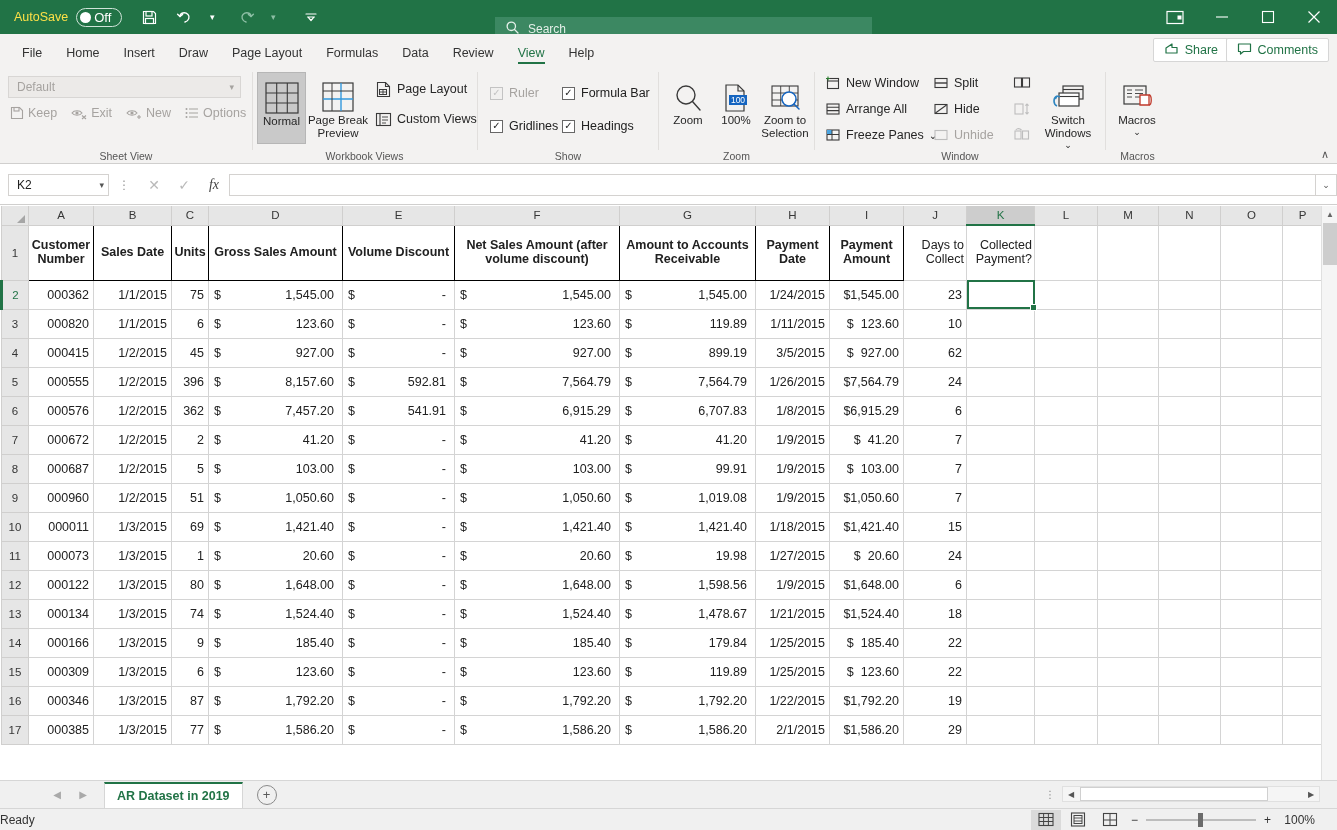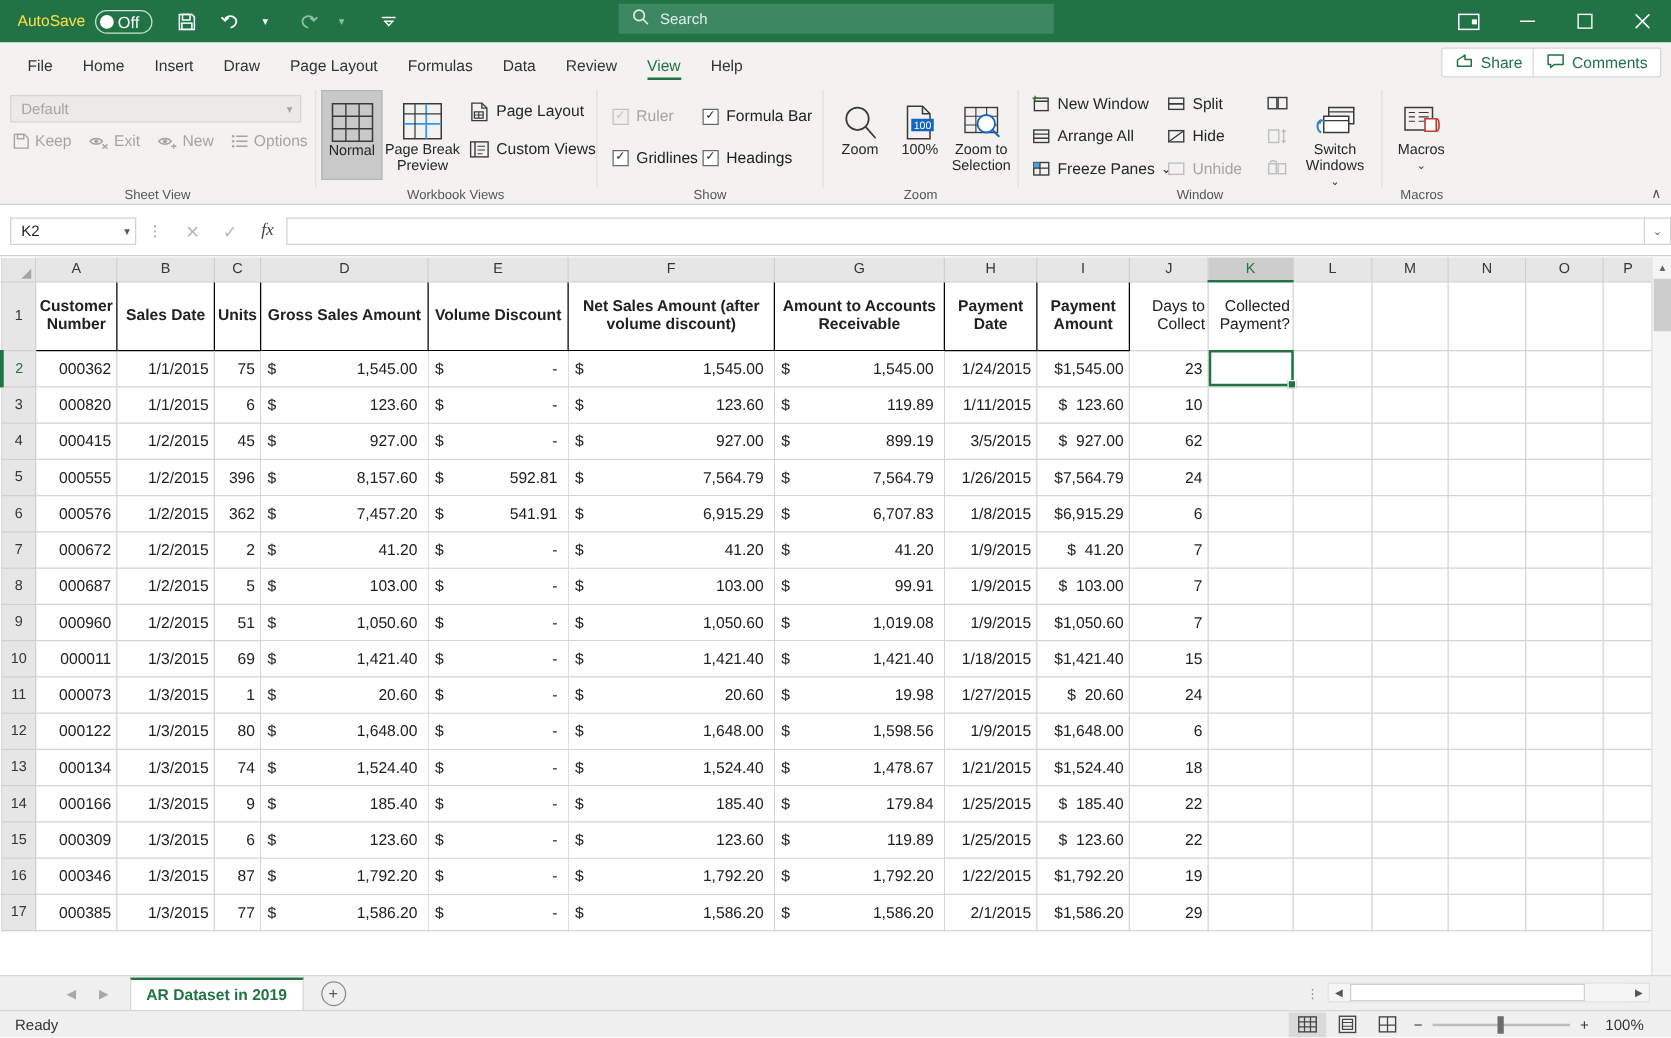--- a/index.html
+++ b/index.html
@@ -35,7 +35,7 @@
   .caret-sm { font-size: 9px; margin-left: 1px; }
 
   .searchbox {
-    position: absolute; left: 495px; top: 3px; width: 348px; height: 24px;
+    position: absolute; left: 495px; top: 17px; width: 377px; height: 24px;
     background: #3c8862; display: flex; align-items: center; gap: 8px; padding-left: 10px;
   }
   .searchbox .sb-text { color: #e3efe8; font-size: 12px; }

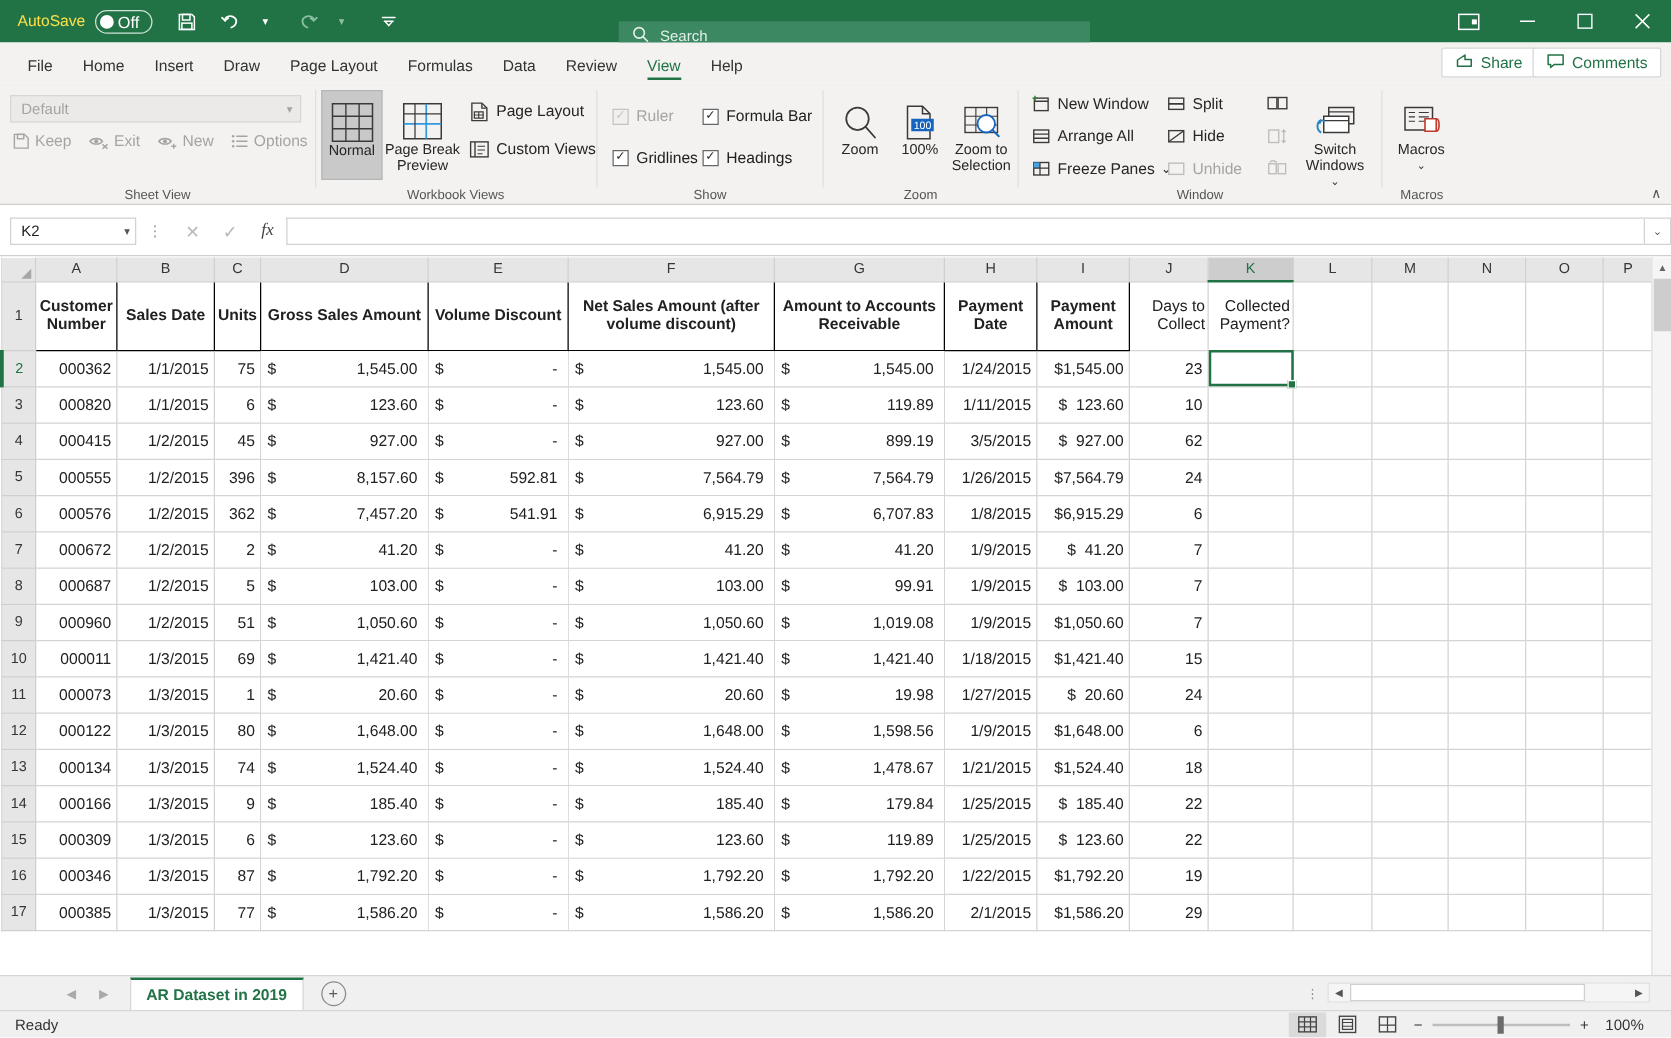--- a/index.html
+++ b/index.html
@@ -209,7 +209,7 @@
     background: #f0f0f0; border-top: 1px solid #d6d6d6; display: flex; align-items: center;
     font-size: 12px; color: #333;
   }
-  .status-text { margin-left: 12px; }
+  .status-text { margin-left: 0; }
   .view-btns { position: absolute; right: 212px; display: flex; gap: 2px; align-items: center; }
   .vbtn { width: 30px; height: 20px; display: flex; align-items: center; justify-content: center; color: #444; }
   .vbtn.active { background: #dadada; }

